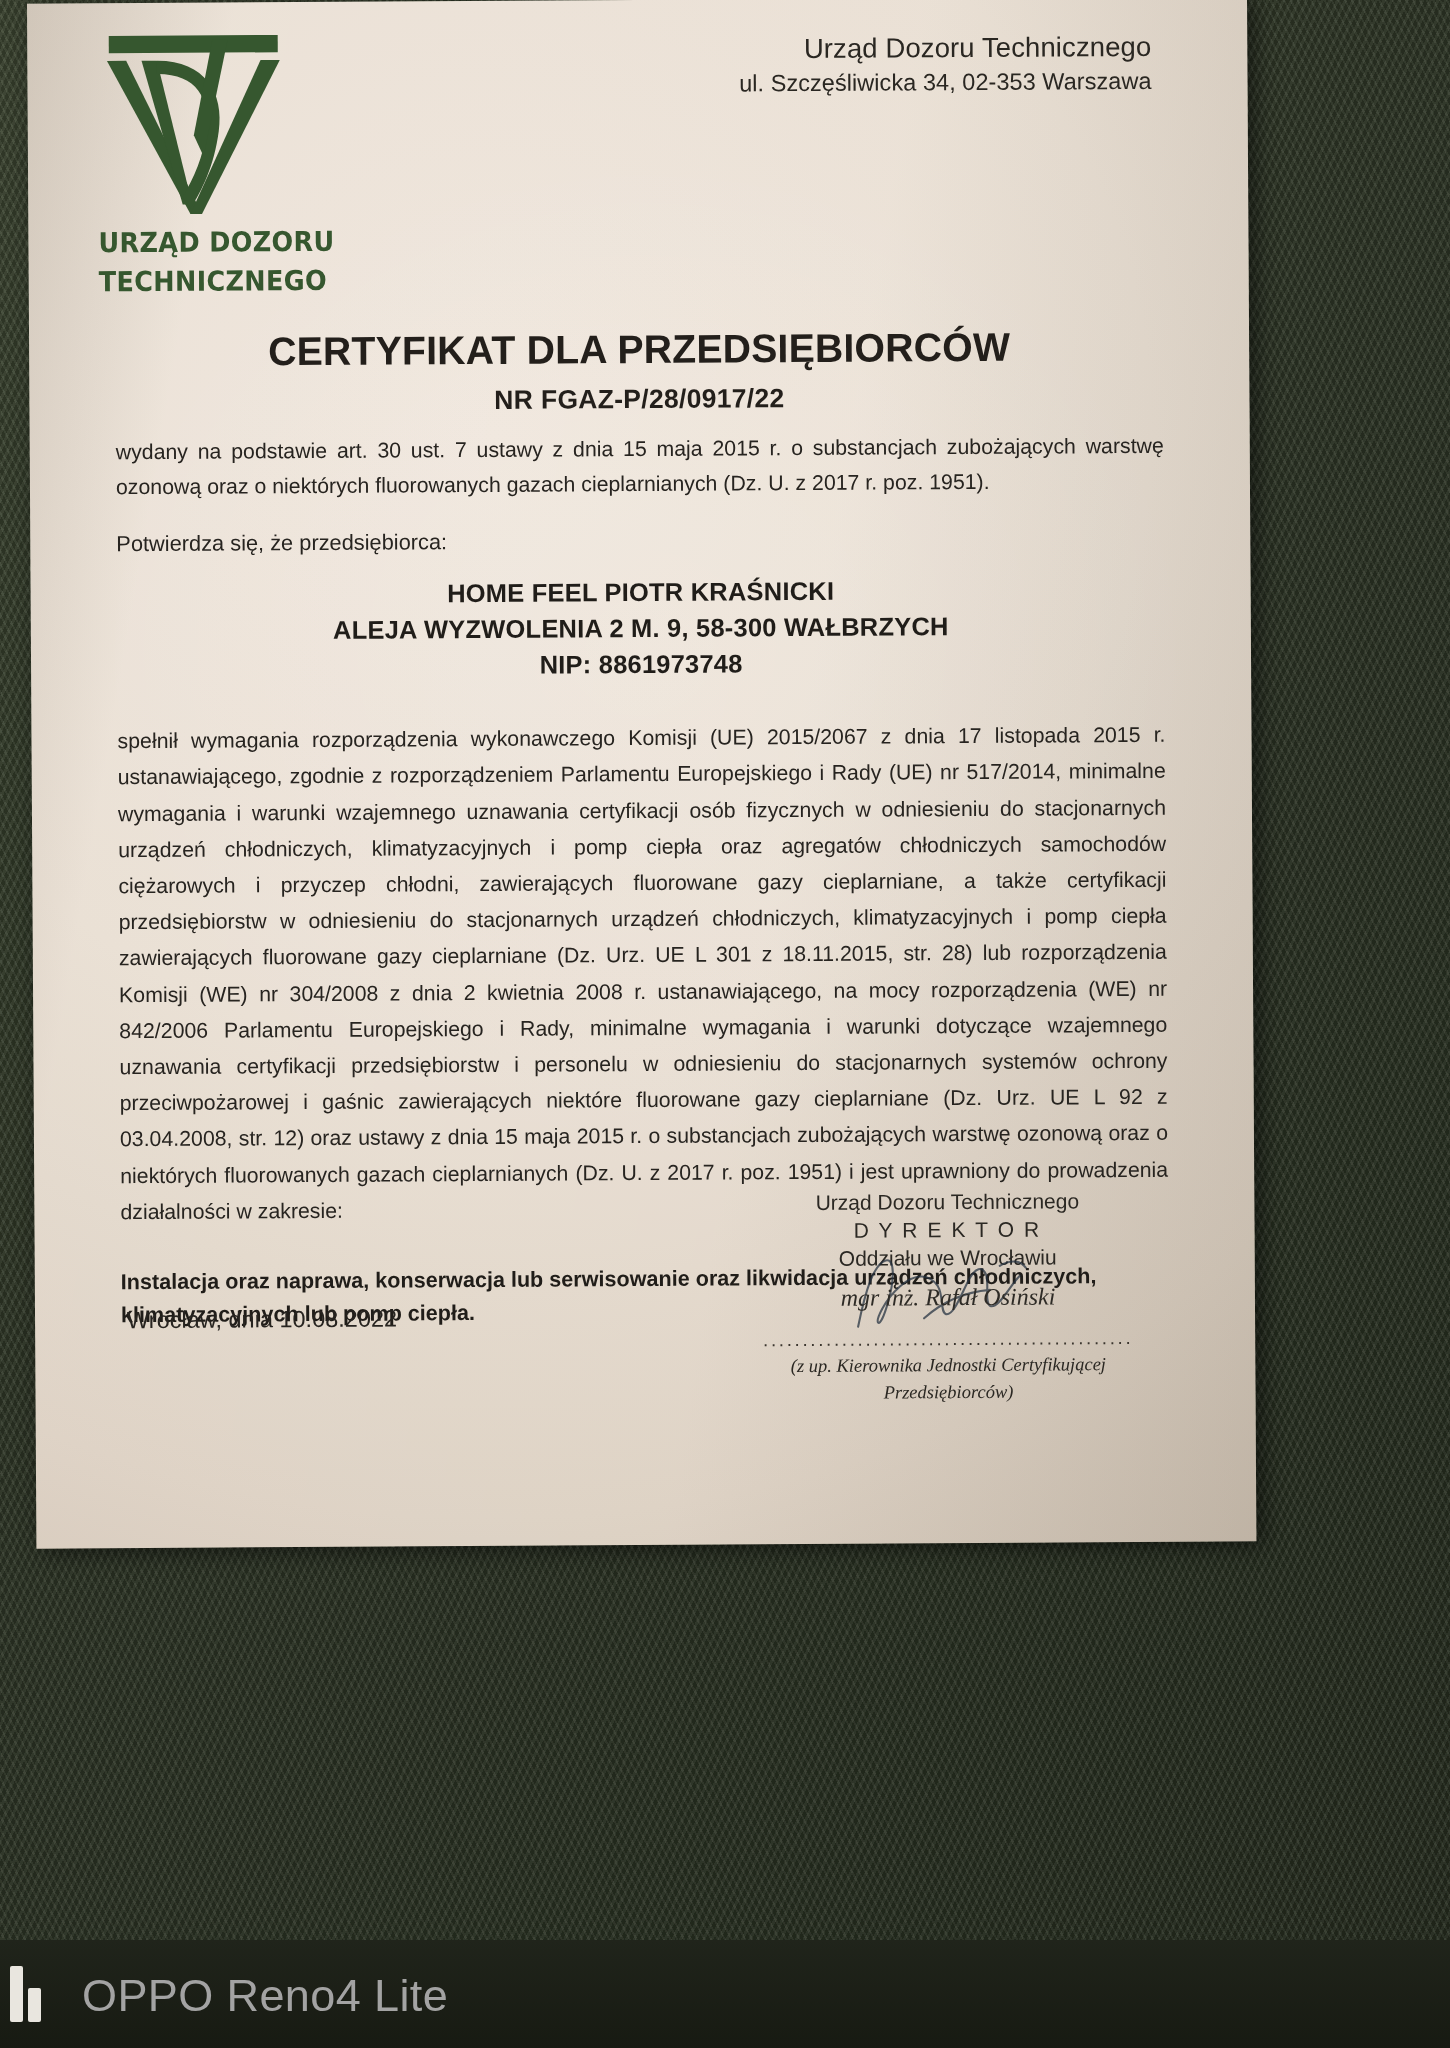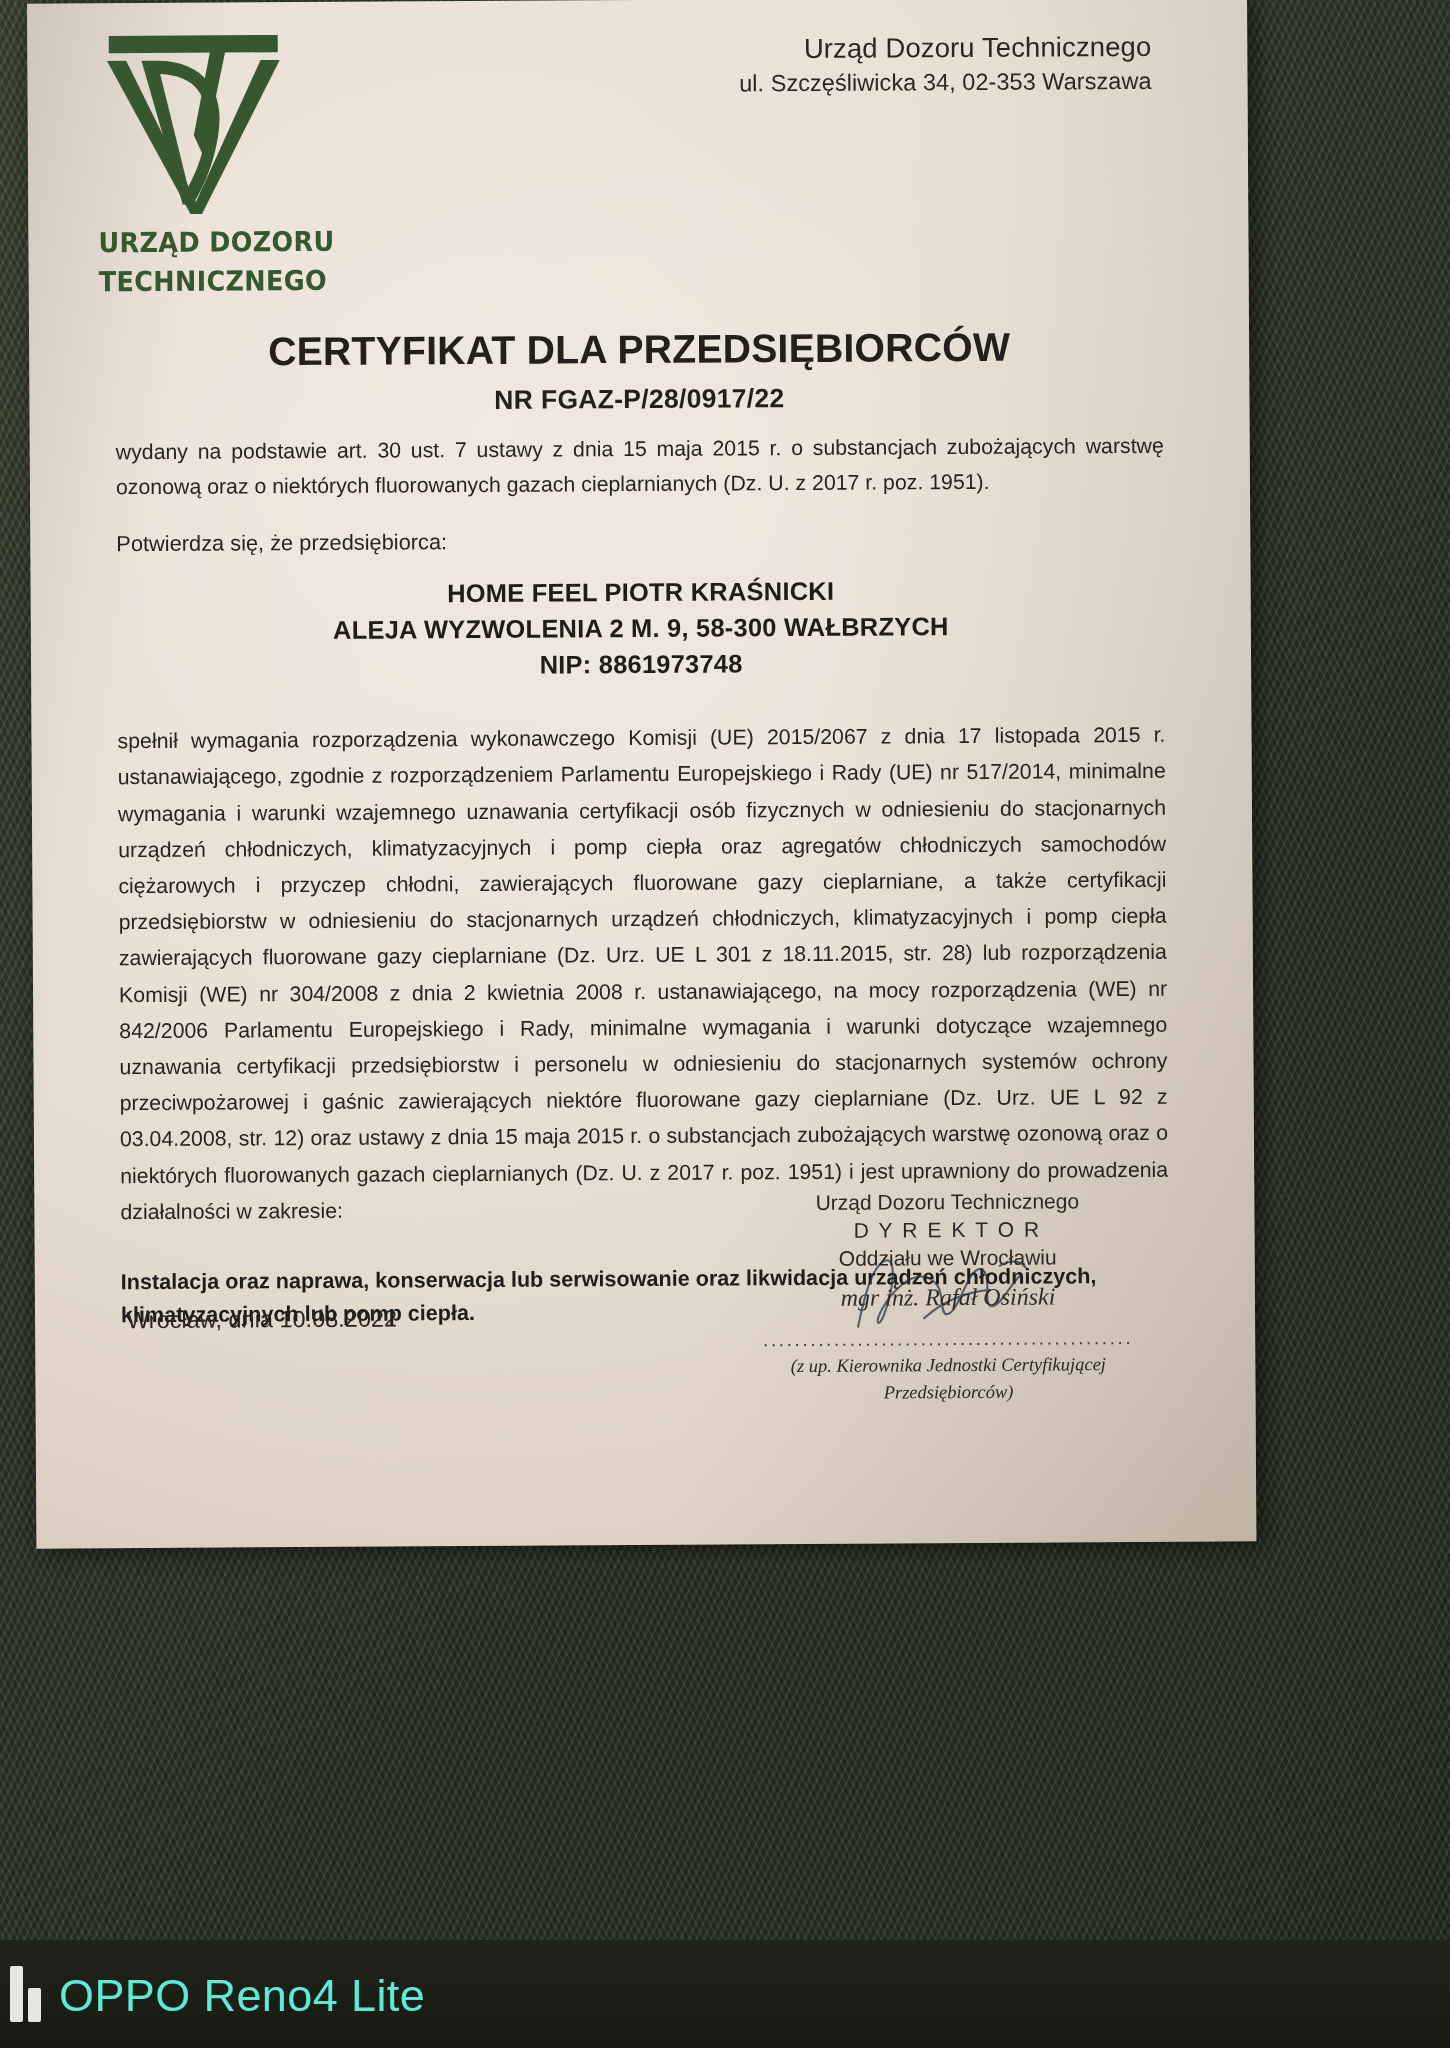--- a/index.html
+++ b/index.html
@@ -289,10 +289,11 @@
   .wm-glyph i:nth-child(1) { height: 56px; }
   .wm-glyph i:nth-child(2) { height: 34px; }
   .wm-text {
-    color: #5eead4;
+    color: #a3a3a3;
     font-size: 45px;
     letter-spacing: 0.4px;
     font-family: "Liberation Sans", sans-serif;
+    margin-left: 23px;
   }
 
   

